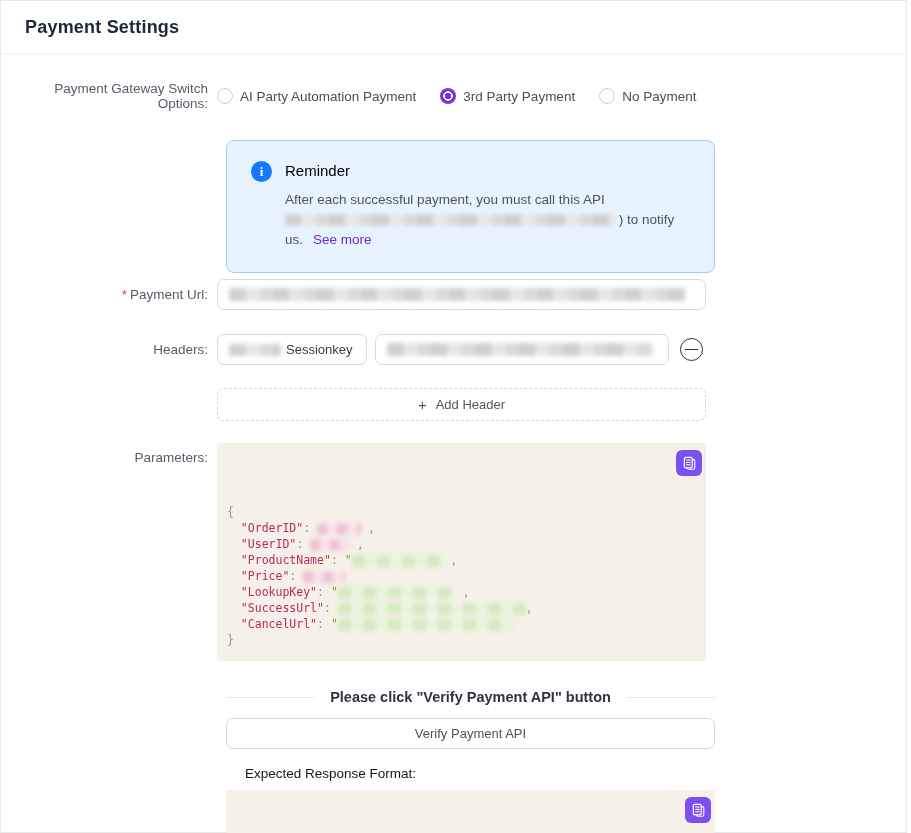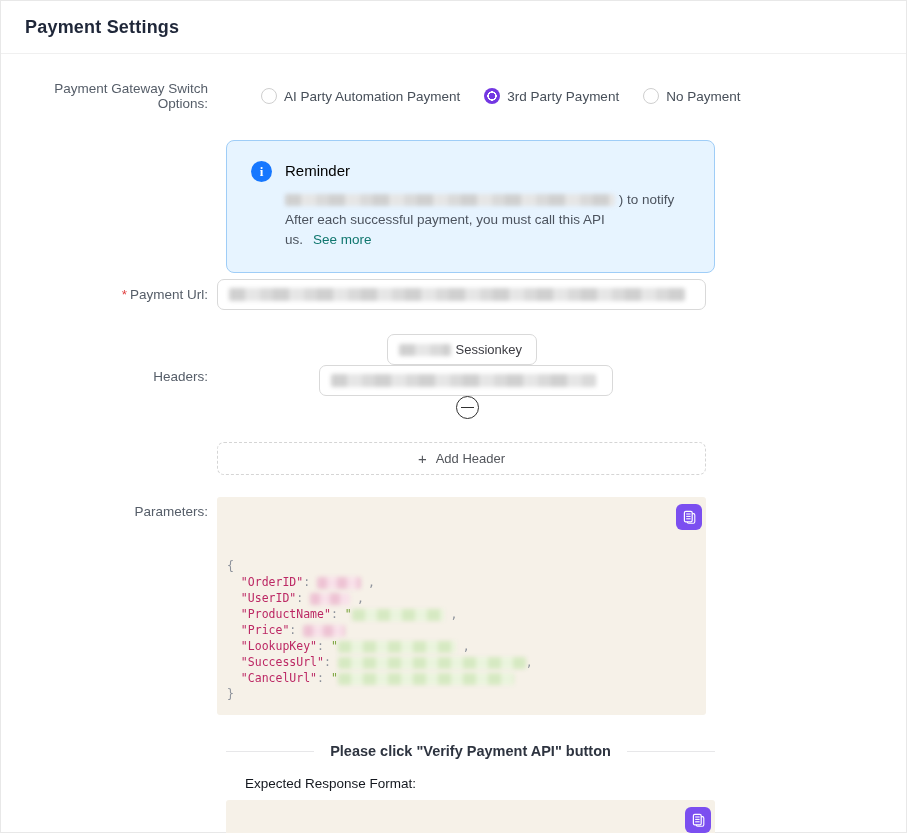--- a/index.html
+++ b/index.html
@@ -15,7 +15,7 @@
   .req { color: #e04141; margin-right: 3px; }
 
   
-  .radio-row { margin-top: 27px; gap: 44px; }
+  .radio-row { margin-top: 27px; }
   .radio-group { display: flex; align-items: center; gap: 24px; font-size: 13.5px; color: #474f59; white-space: nowrap; }
   .radio-opt { display: flex; align-items: center; gap: 7px; cursor: pointer; }
   .radio-dot { width: 16px; height: 16px; border-radius: 50%; border: 1px solid #cfcfcf; background: #fff; flex: 0 0 16px; }

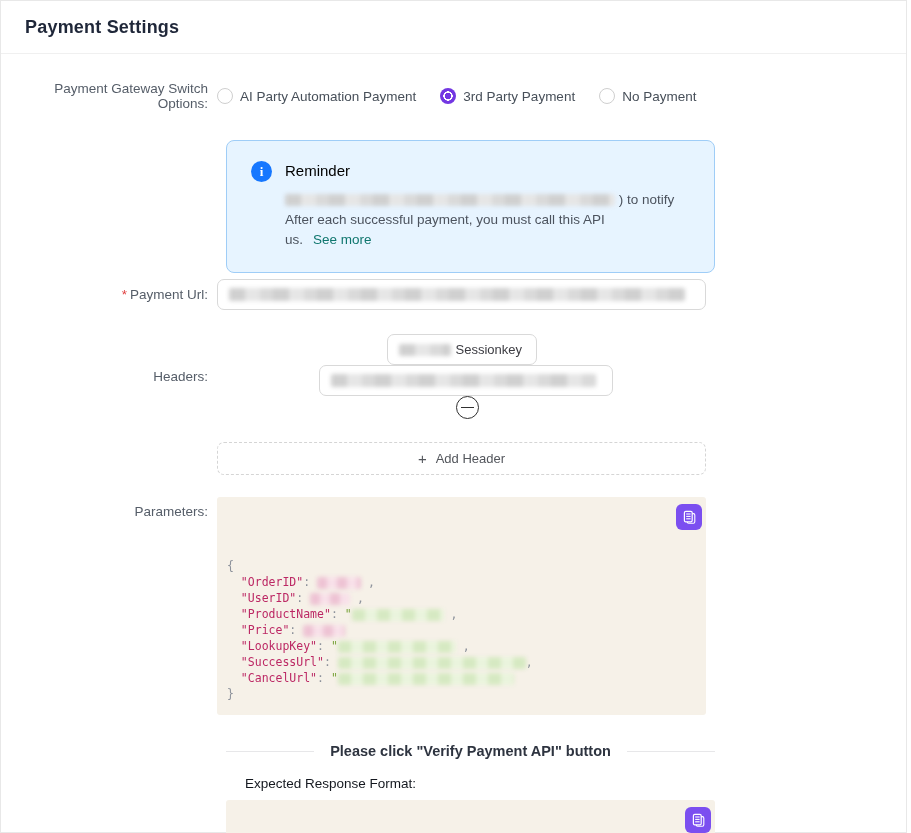--- a/index.html
+++ b/index.html
@@ -101,11 +101,11 @@
       <div class="alert-body">
         <div class="alert-title">Reminder</div>
         <div class="alert-text">
+          <div>After each successful payment, you must call this API</div>
           <div>
             <span class="blur b-gray" style="width:330px;"></span>
             <span>) to notify</span>
           </div>
-          <div>After each successful payment, you must call this API</div>
           <div>
             <span>us.</span><span class="link see-more">See more</span>
           </div>

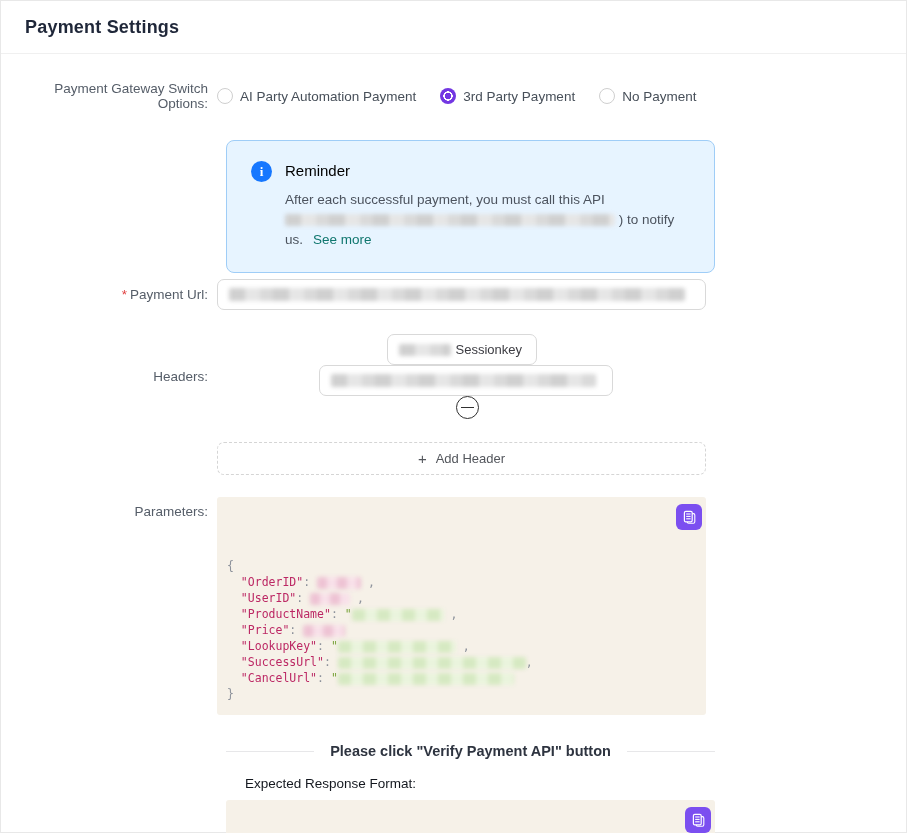--- a/index.html
+++ b/index.html
@@ -27,7 +27,7 @@
   .alert-body { margin-left: 13px; }
   .alert-title { font-size: 15px; color: #000000; margin-top: 1px; }
   .alert-text { margin-top: 11px; font-size: 13.5px; color: #4c535e; line-height: 20px; width: 412px; }
-  .link { color: #0f766e; cursor: pointer; }
+  .link { color: #6d28d9; cursor: pointer; }
   .see-more { margin-left: 10px; }
 
   

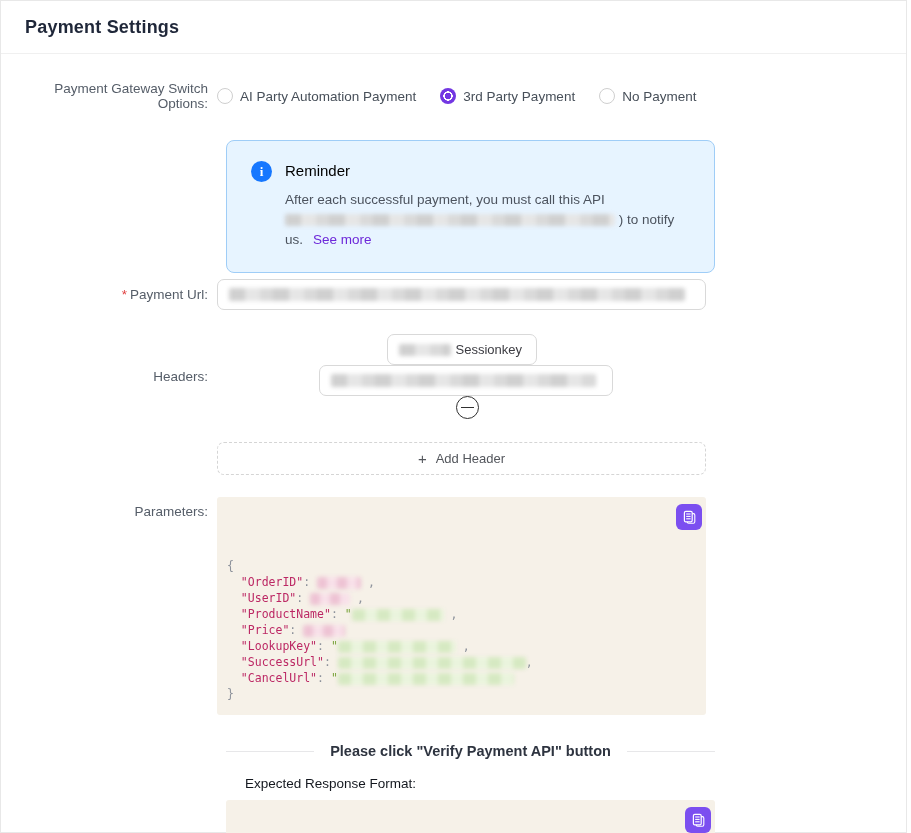--- a/index.html
+++ b/index.html
@@ -124,7 +124,7 @@
 
     <div class="row headers-row">
       <div class="label-col">Headers:</div>
-      <div class="ctrl-col" style="display:flex;align-items:center;flex-direction:column;">
+      <div class="ctrl-col" style="display:flex;align-items:center;">
         <div class="text-input hdr-key">
           <span class="blur b-gray" style="width:52px;height:12px;margin-right:5px;"></span>
           <span>Sessionkey</span>

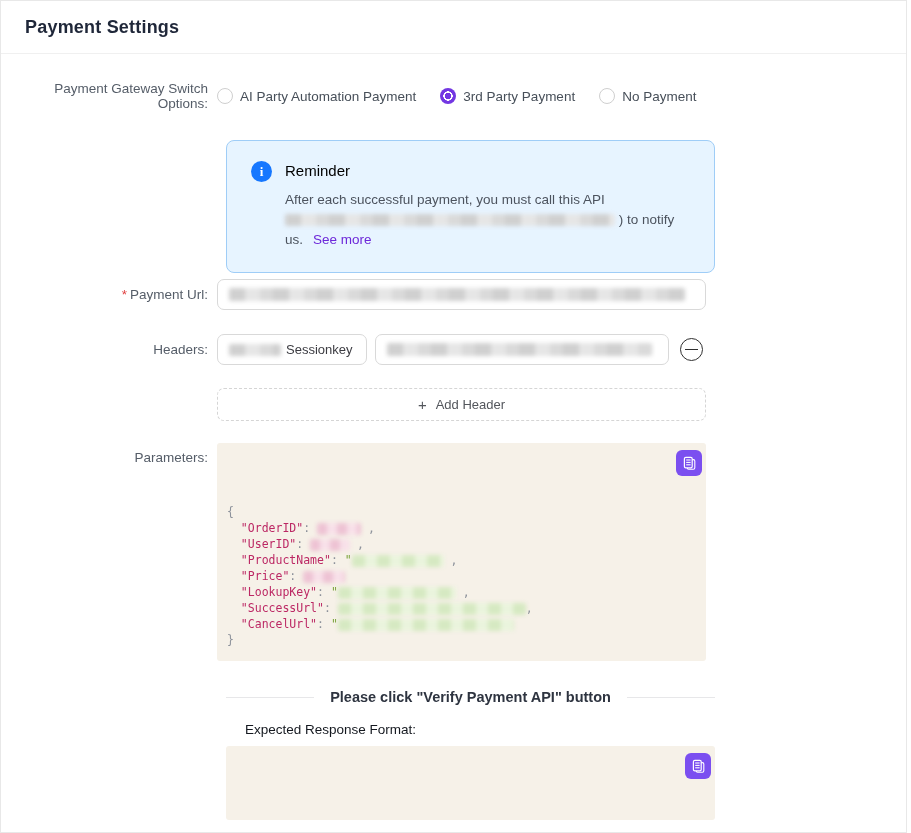--- a/index.html
+++ b/index.html
@@ -167,6 +167,7 @@
       <div class="line"></div>
     </div>
 
+    <button class="verify-btn">Verify Payment API</button>
 
     <div class="expected-label">Expected Response Format:</div>
     <div class="response-wrap">

